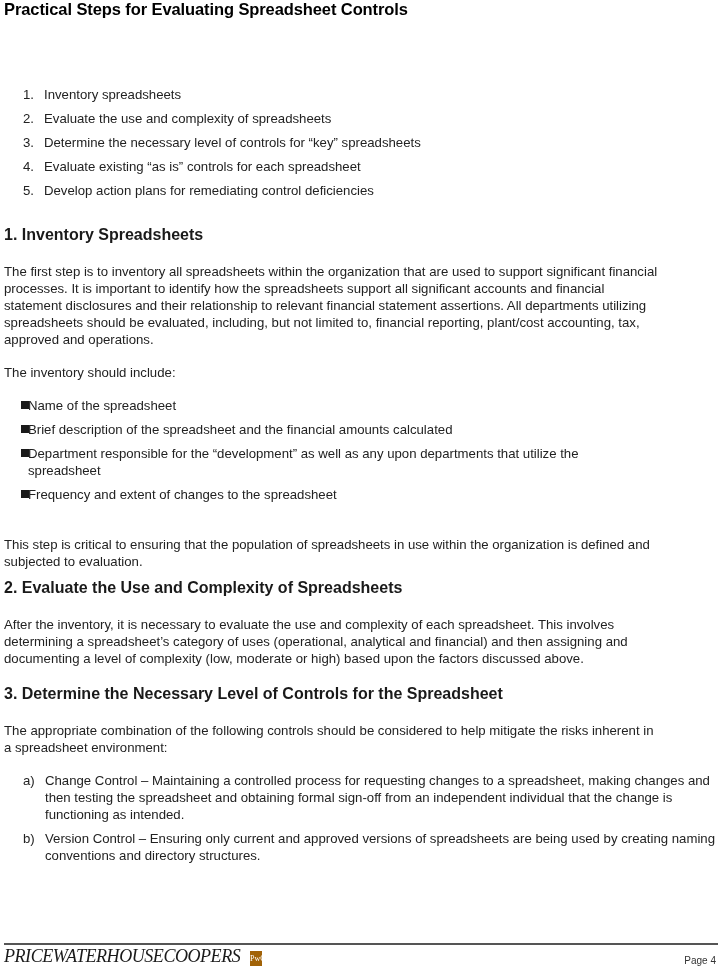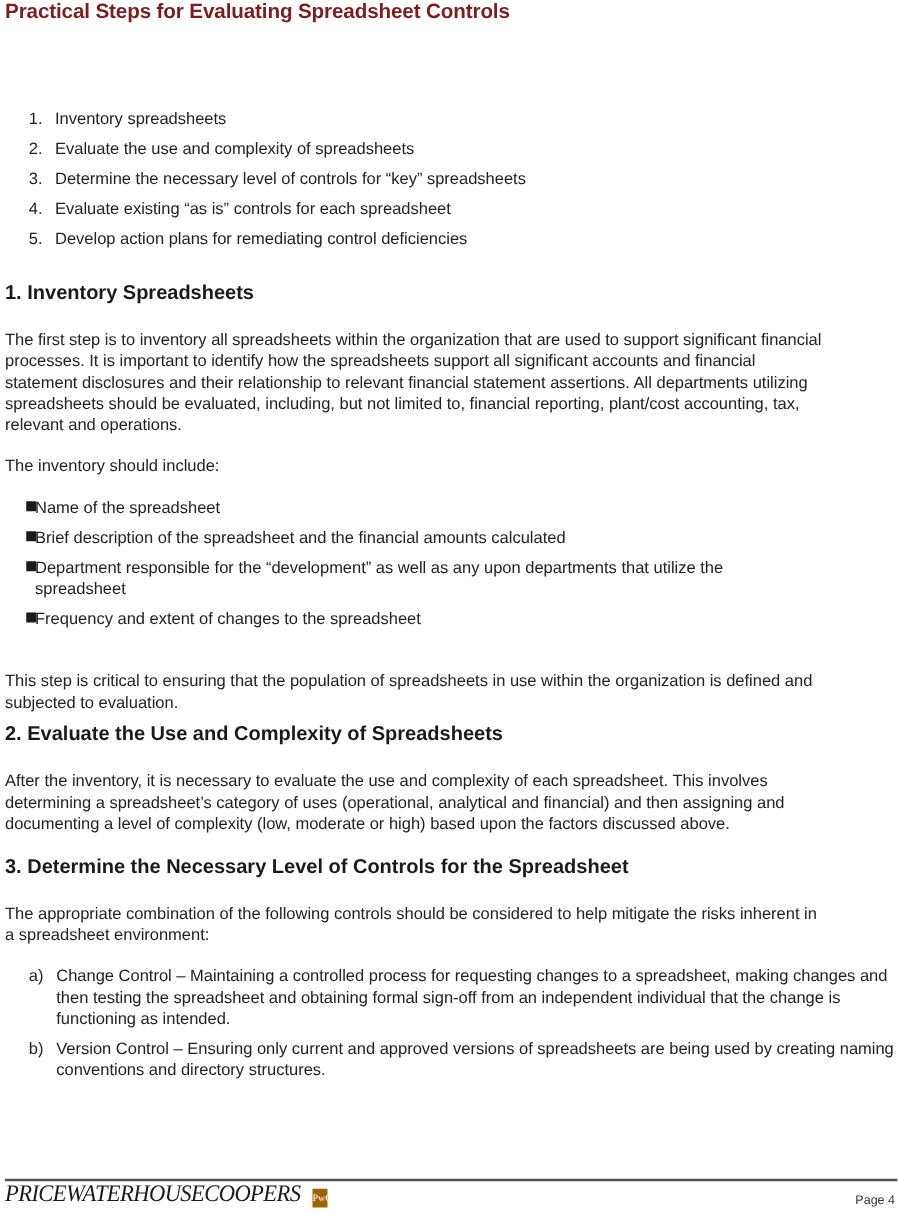--- a/index.html
+++ b/index.html
@@ -9,7 +9,7 @@
     font-size: 13.2px; line-height: 17px;
   }
   .page { position: absolute; left: 0; top: 0; width: 720px; height: 970px; }
-  .h1 { position: absolute; left: 4px; top: 1px; font-size: 16.5px; font-weight: bold; color: #7f1d1d; letter-spacing: -0.1px; white-space: nowrap; }
+  .h1 { position: absolute; left: 4px; top: 1px; font-size: 16.5px; font-weight: bold; color: #000000; letter-spacing: -0.1px; white-space: nowrap; }
   .h2 { position: absolute; left: 4px; font-size: 16px; font-weight: bold; color: #1a1a1a; white-space: nowrap; }
   .p { position: absolute; left: 4px; width: 716px; }
   .line { display: block; white-space: nowrap; }

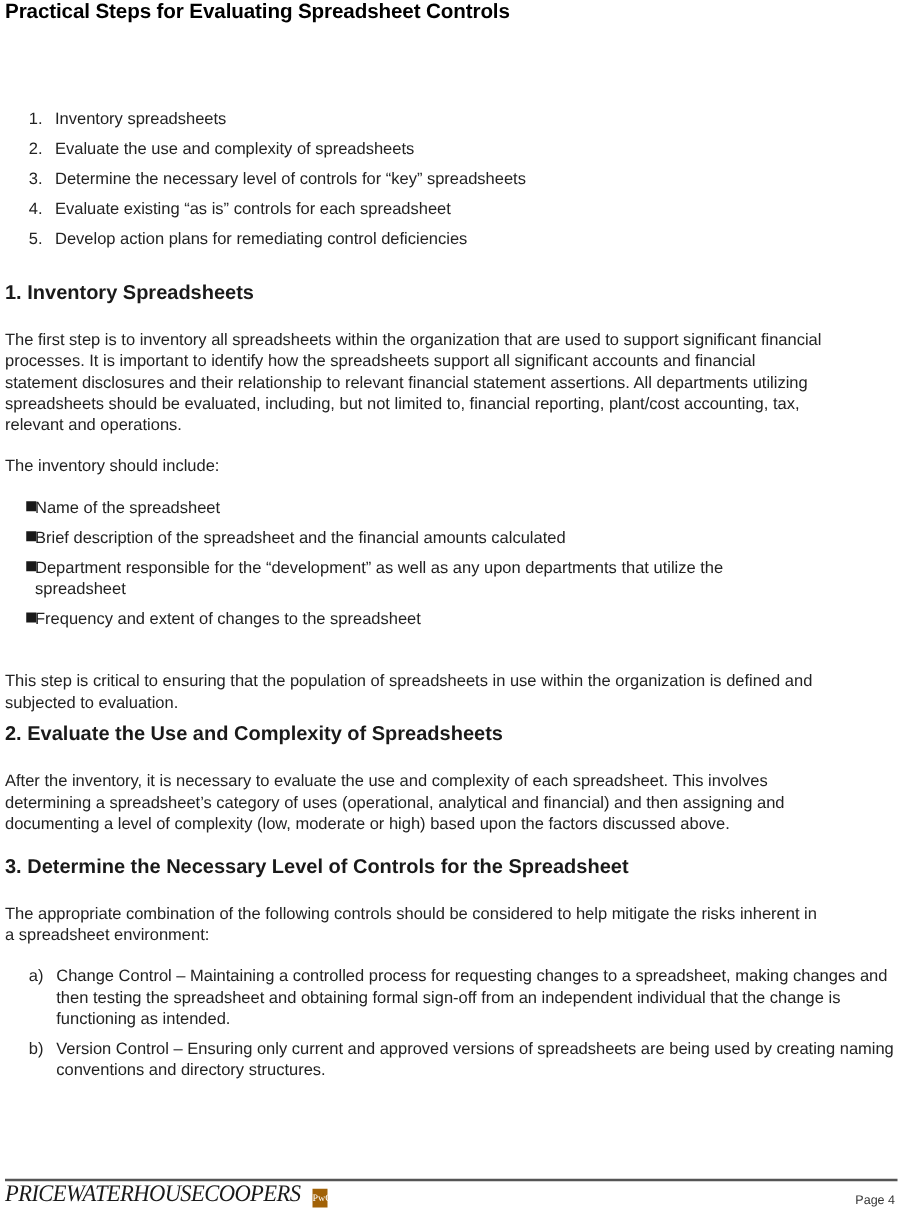--- a/index.html
+++ b/index.html
@@ -50,7 +50,7 @@
     <span class="line">processes.  It is important to identify how the spreadsheets support all significant accounts and financial</span>
     <span class="line">statement disclosures and their relationship to relevant financial statement assertions.  All departments utilizing</span>
     <span class="line">spreadsheets should be evaluated, including, but not limited to, financial reporting, plant/cost accounting, tax,</span>
-    <span class="line">relevant and operations.</span>
+    <span class="line">approved and operations.</span>
   </div>
 
   <div class="p" style="top:364px">The inventory should include:</div>

